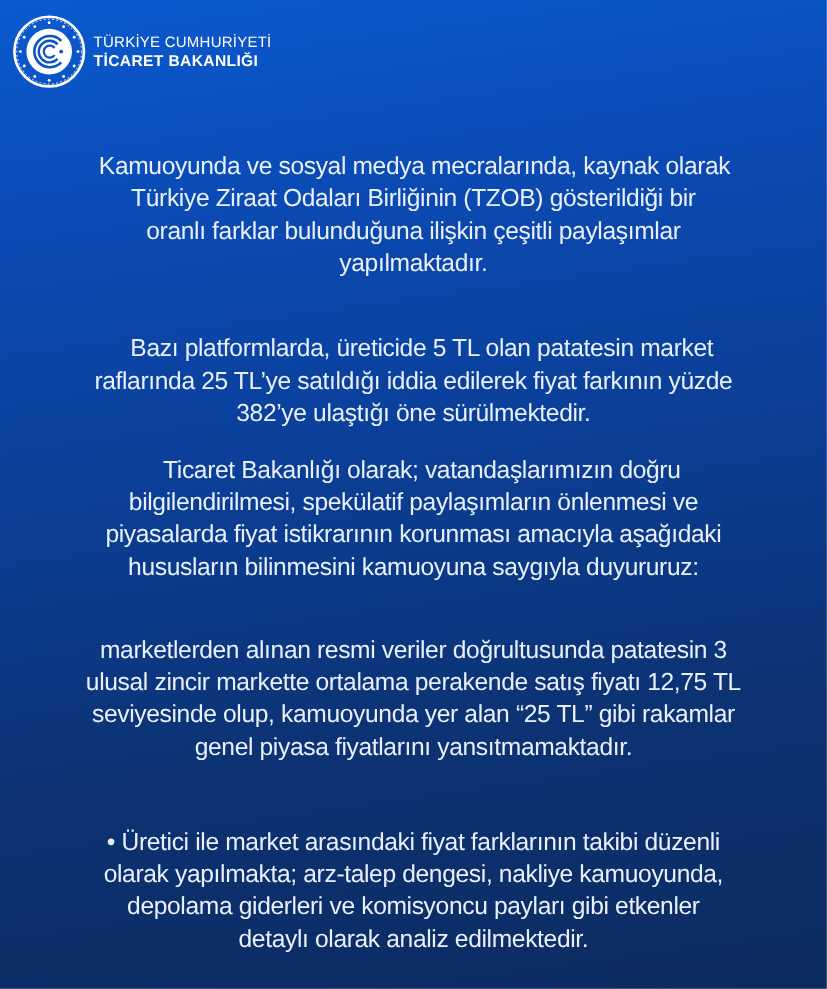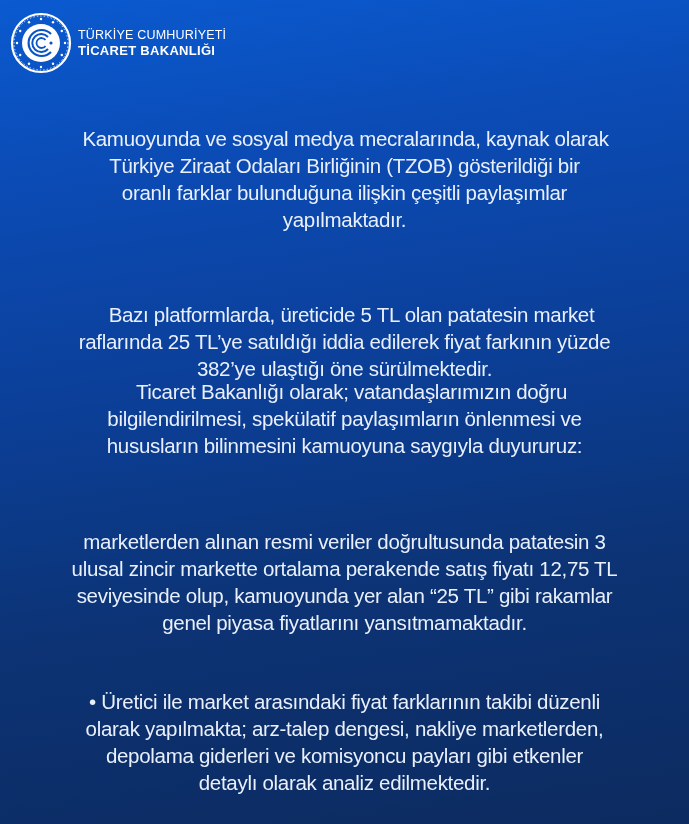--- a/index.html
+++ b/index.html
@@ -64,7 +64,7 @@
     <div class="line">yapılmaktadır.</div>
   </div>
 
-  <div class="para" style="top:301px">
+  <div class="para" style="top:277px">
     <div class="line" style="padding-left:14px">  Bazı platformlarda, üreticide 5 TL olan patatesin market</div>
     <div class="line">raflarında 25 TL’ye satıldığı iddia edilerek fiyat farkının yüzde</div>
     <div class="line">382’ye ulaştığı öne sürülmektedir.</div>

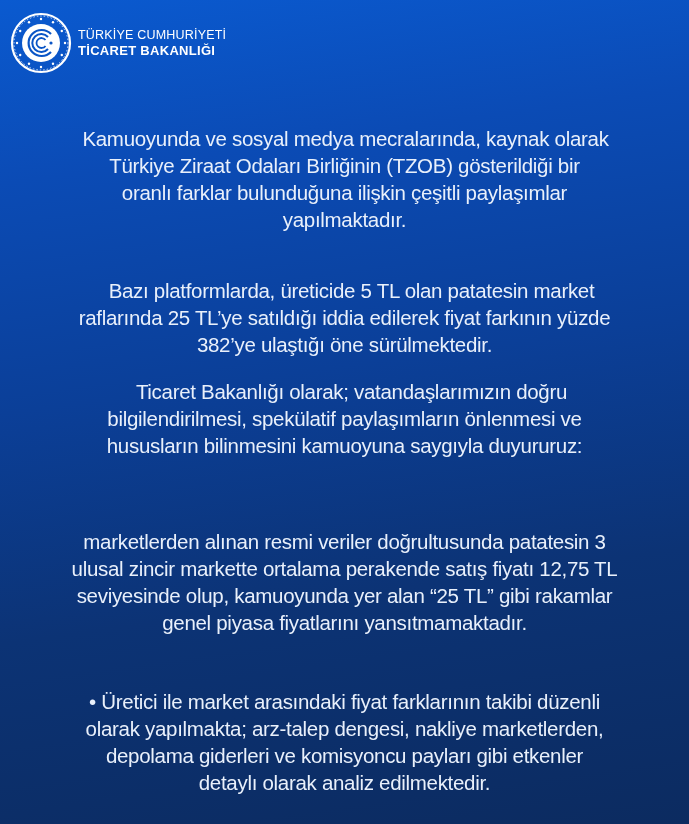--- a/index.html
+++ b/index.html
@@ -73,6 +73,7 @@
   <div class="para" style="top:378px">
     <div class="line" style="padding-left:14px">  Ticaret Bakanlığı olarak; vatandaşlarımızın doğru</div>
     <div class="line">bilgilendirilmesi, spekülatif paylaşımların önlenmesi ve</div>
+    <div class="line">piyasalarda fiyat istikrarının korunması amacıyla aşağıdaki</div>
     <div class="line">hususların bilinmesini kamuoyuna saygıyla duyururuz:</div>
   </div>
 

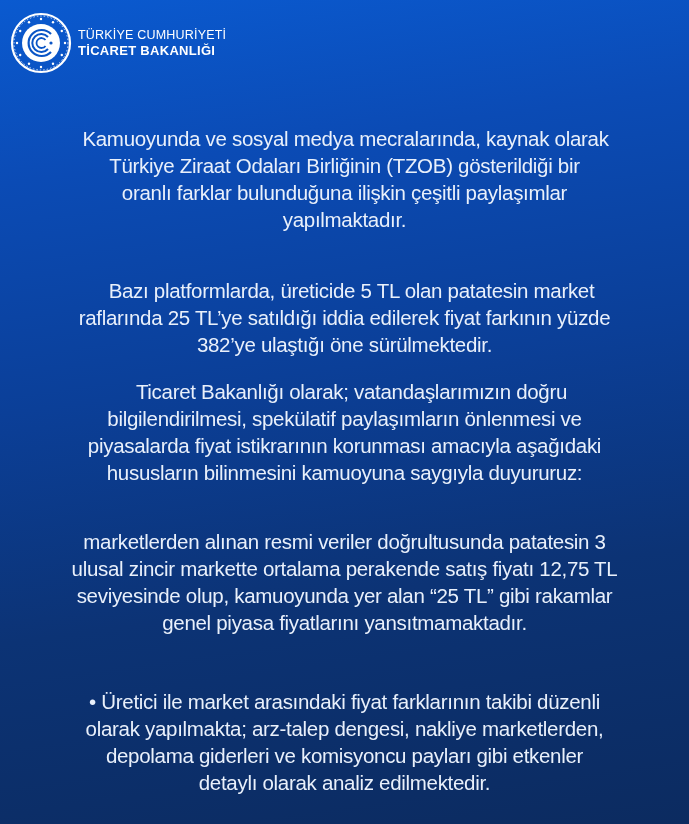--- a/index.html
+++ b/index.html
@@ -86,7 +86,7 @@
 
   <div class="para" style="top:688px">
     <div class="line">• Üretici ile market arasındaki fiyat farklarının takibi düzenli</div>
-    <div class="line">olarak yapılmakta; arz-talep dengesi, nakliye marketlerden,</div>
+    <div class="line">olarak yapılmakta; arz-talep dengesi, nakliye kamuoyunda,</div>
     <div class="line">depolama giderleri ve komisyoncu payları gibi etkenler</div>
     <div class="line">detaylı olarak analiz edilmektedir.</div>
   </div>

